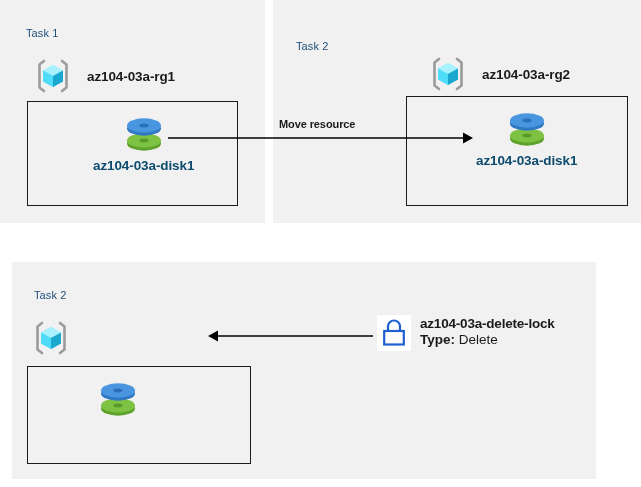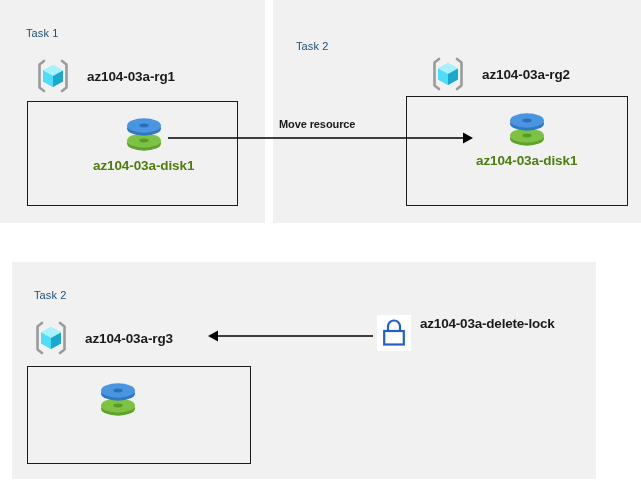--- a/index.html
+++ b/index.html
@@ -94,7 +94,7 @@
   .disk-label {
     font-size: 13.5px;
     font-weight: bold;
-    color: #4d7c0f;
+    color: #0c4a6e;
     margin-top: 2px;
     letter-spacing: -0.1px;
   }

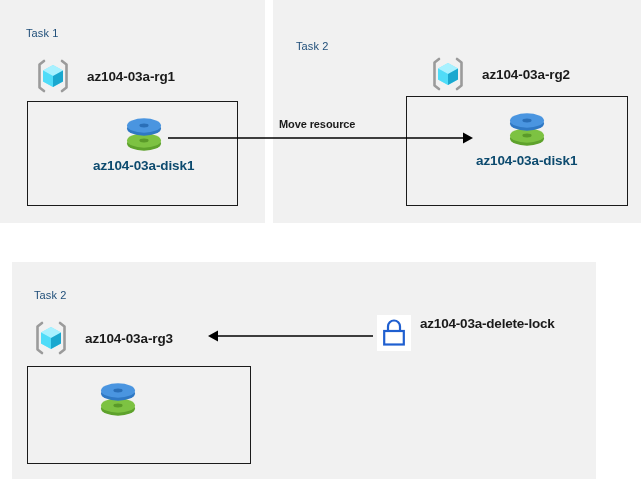--- a/index.html
+++ b/index.html
@@ -234,7 +234,6 @@
         <path d="M20 20 L10 14.5 L10 25.5 L20 31 Z" fill="#4fdcf8"></path>
       </svg>
     </span>
-    <span class="rg-label">az104-03a-rg3</span>
   </div>
 
   <div class="inner-box" id="box-disk2"></div>

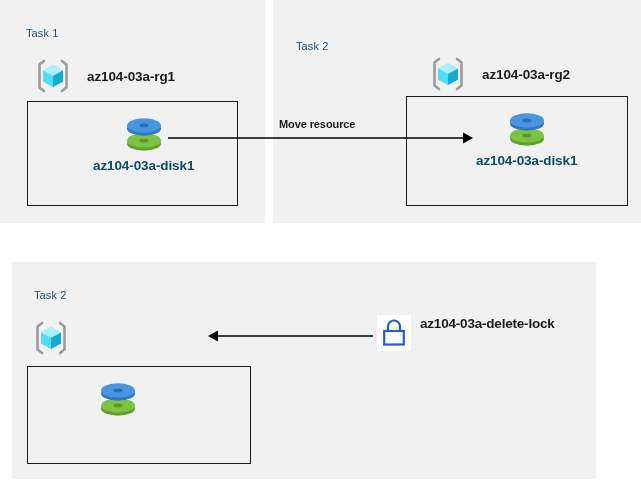--- a/index.html
+++ b/index.html
@@ -264,6 +264,7 @@
     </span>
     <span class="lock-text">
       <span class="lock-name">az104-03a-delete-lock</span>
+      <span class="lock-type"><b>Type:</b> <span>Delete</span></span>
     </span>
   </div>
 

